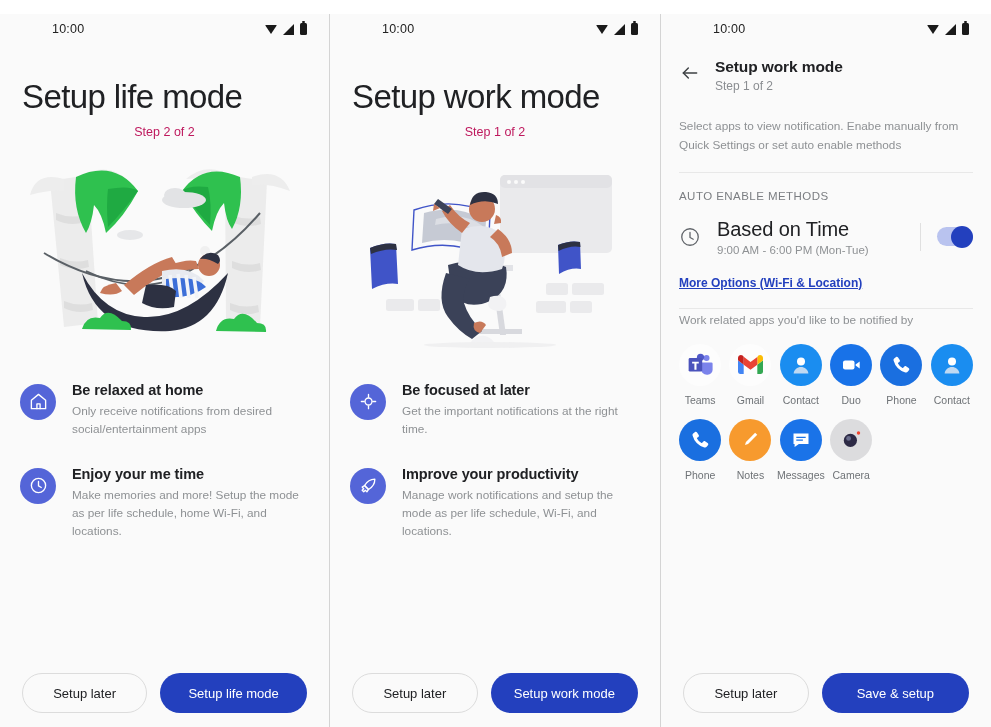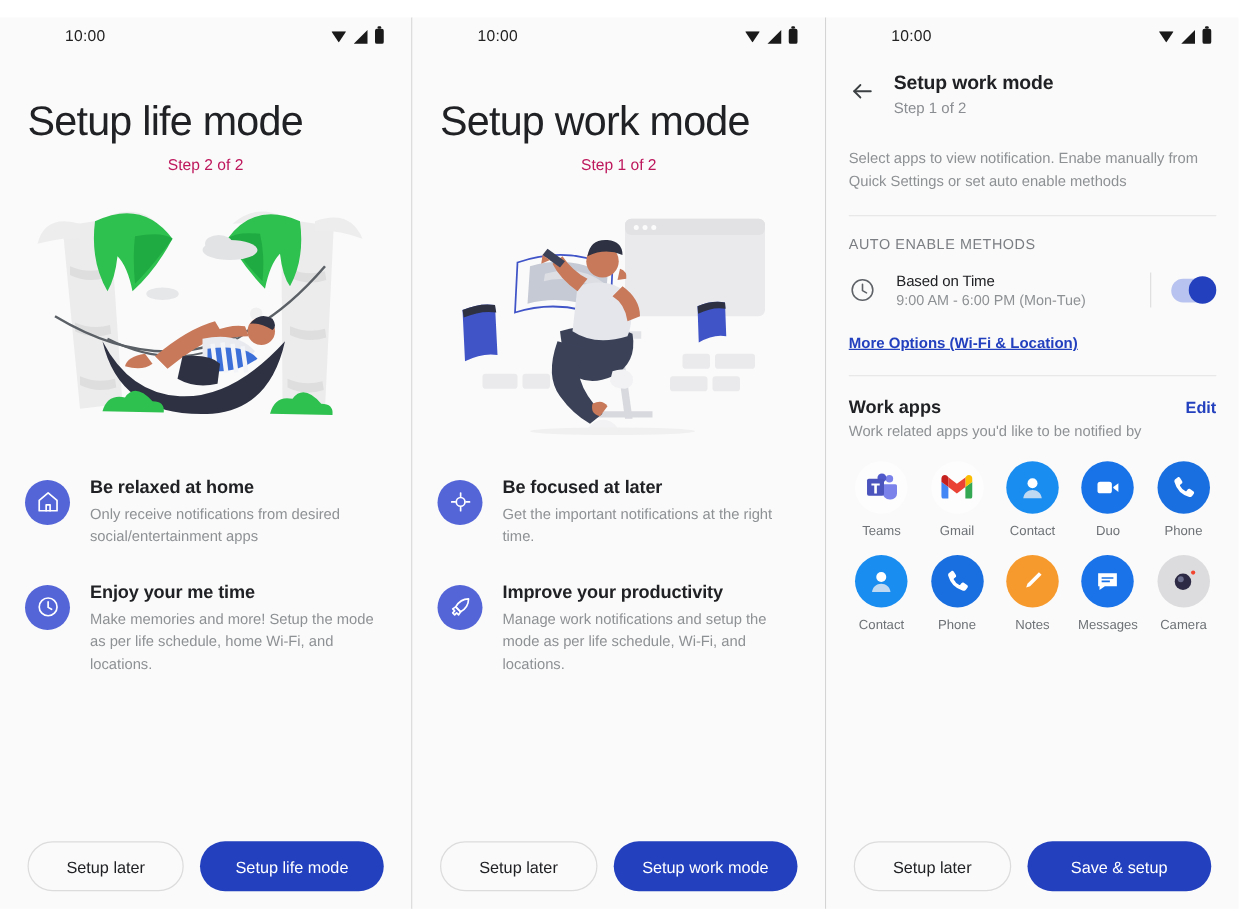--- a/index.html
+++ b/index.html
@@ -122,7 +122,7 @@
   .method-row { display: flex; align-items: center; padding: 16px 18px 0 18px; }
   .clock-ic { flex: 0 0 auto; width: 22px; height: 22px; }
   .method-txt { flex: 1; padding-left: 16px; }
-  .method-title { font-size: 12px; color: #202124; letter-spacing: -.1px; }
+  .method-title { font-size: 20px; color: #202124; letter-spacing: -.1px; }
   .method-sub { font-size: 11.5px; color: #8e9194; margin-top: 3px; }
   .vdiv { width: 1px; height: 28px; background: #e0e0e0; margin-right: 16px; }
   .switch {

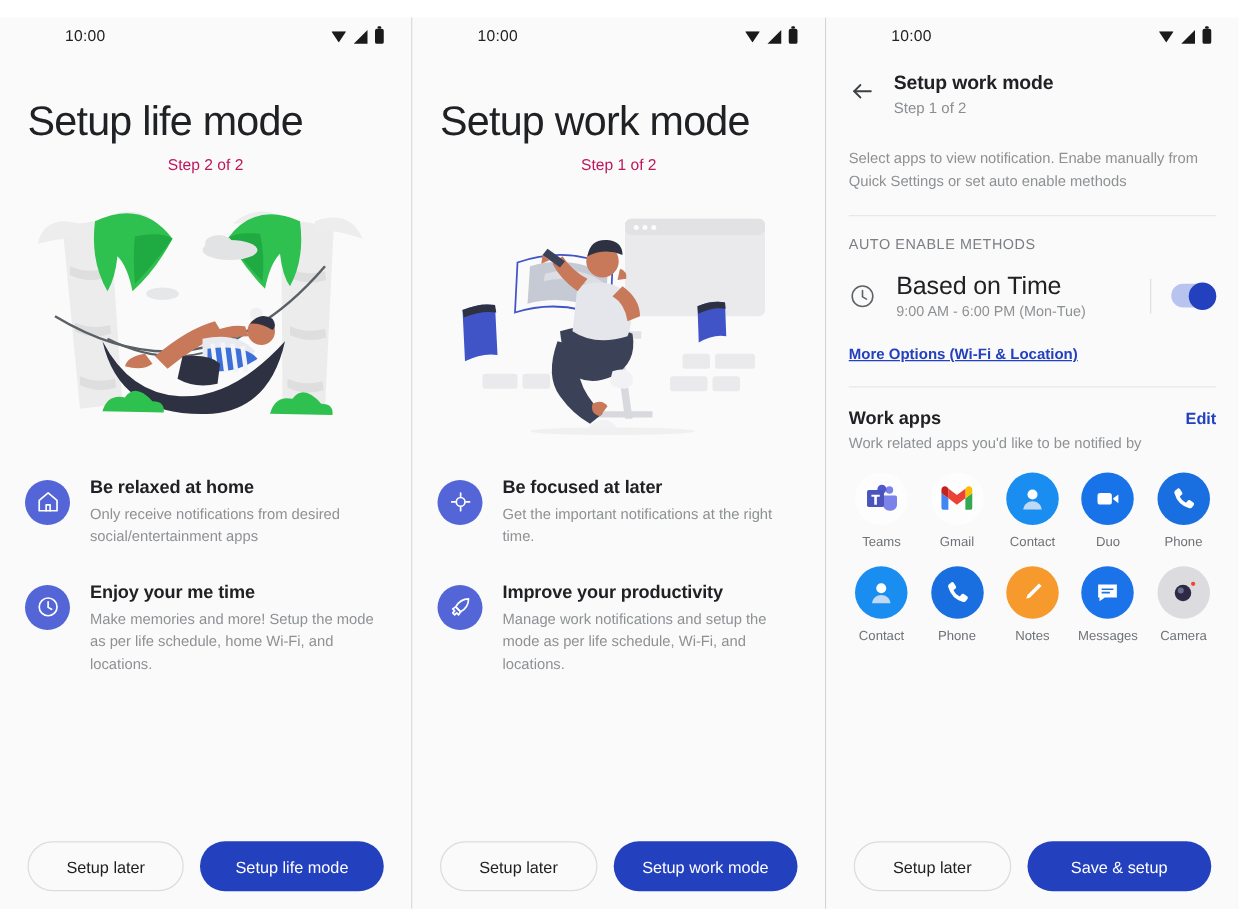--- a/index.html
+++ b/index.html
@@ -410,10 +410,6 @@
 
     <div class="hr"></div>
 
-    <div class="apps-head">
-      <span class="apps-title">Work apps</span>
-      <span class="apps-edit">Edit</span>
-    </div>
     <div class="apps-sub">Work related apps you'd like to be notified by</div>
 
     <div class="app-grid">

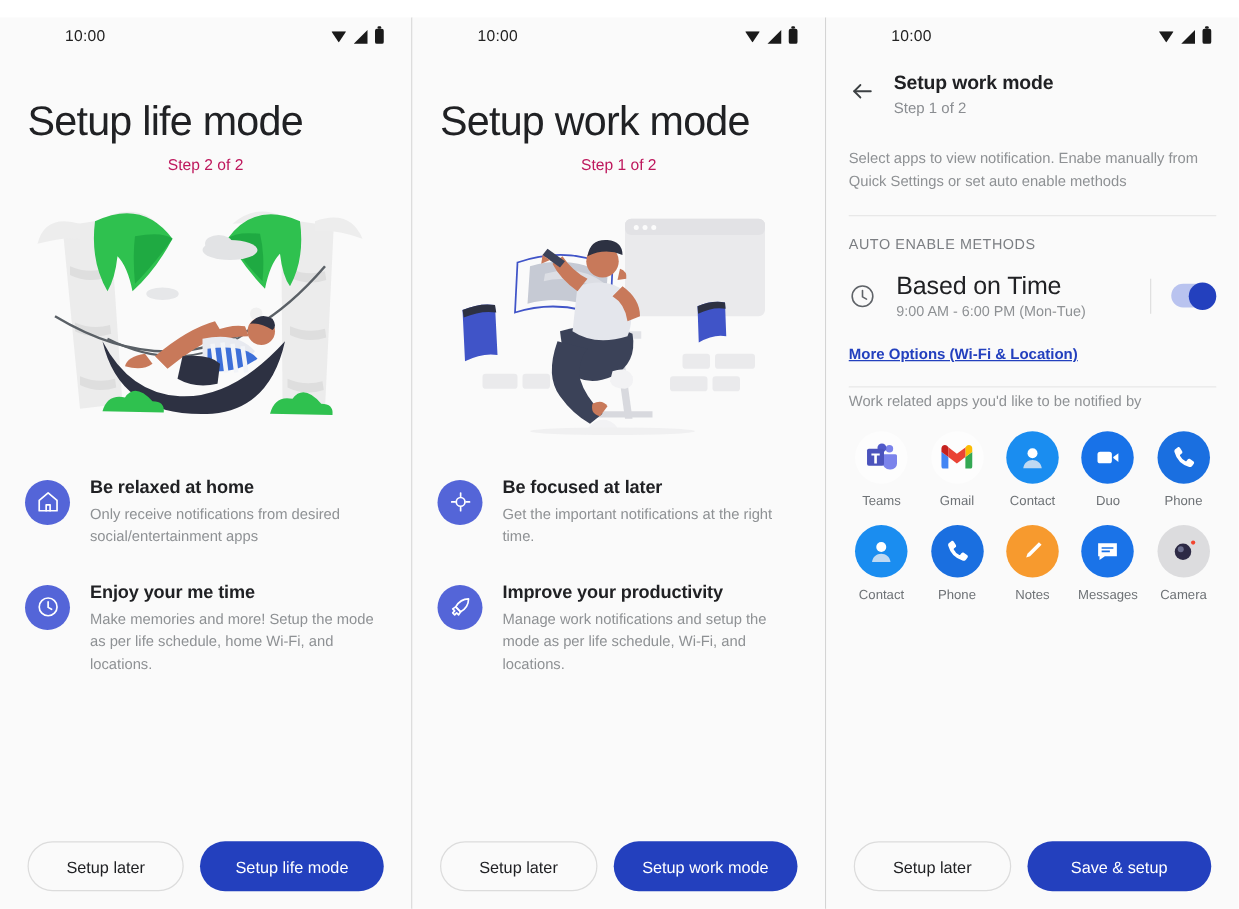--- a/index.html
+++ b/index.html
@@ -147,7 +147,7 @@
   .apps-sub { font-size: 11.8px; color: #8e9194; padding: 4px 18px 0 18px; }
 
   .app-grid {
-    display: grid; grid-template-columns: repeat(5, 1fr);
+    display: grid; grid-template-columns: repeat(6, 1fr);
     padding: 17px 14px 0 14px; row-gap: 13px;
   }
   .app { display: flex; flex-direction: column; align-items: center; cursor: pointer; }

